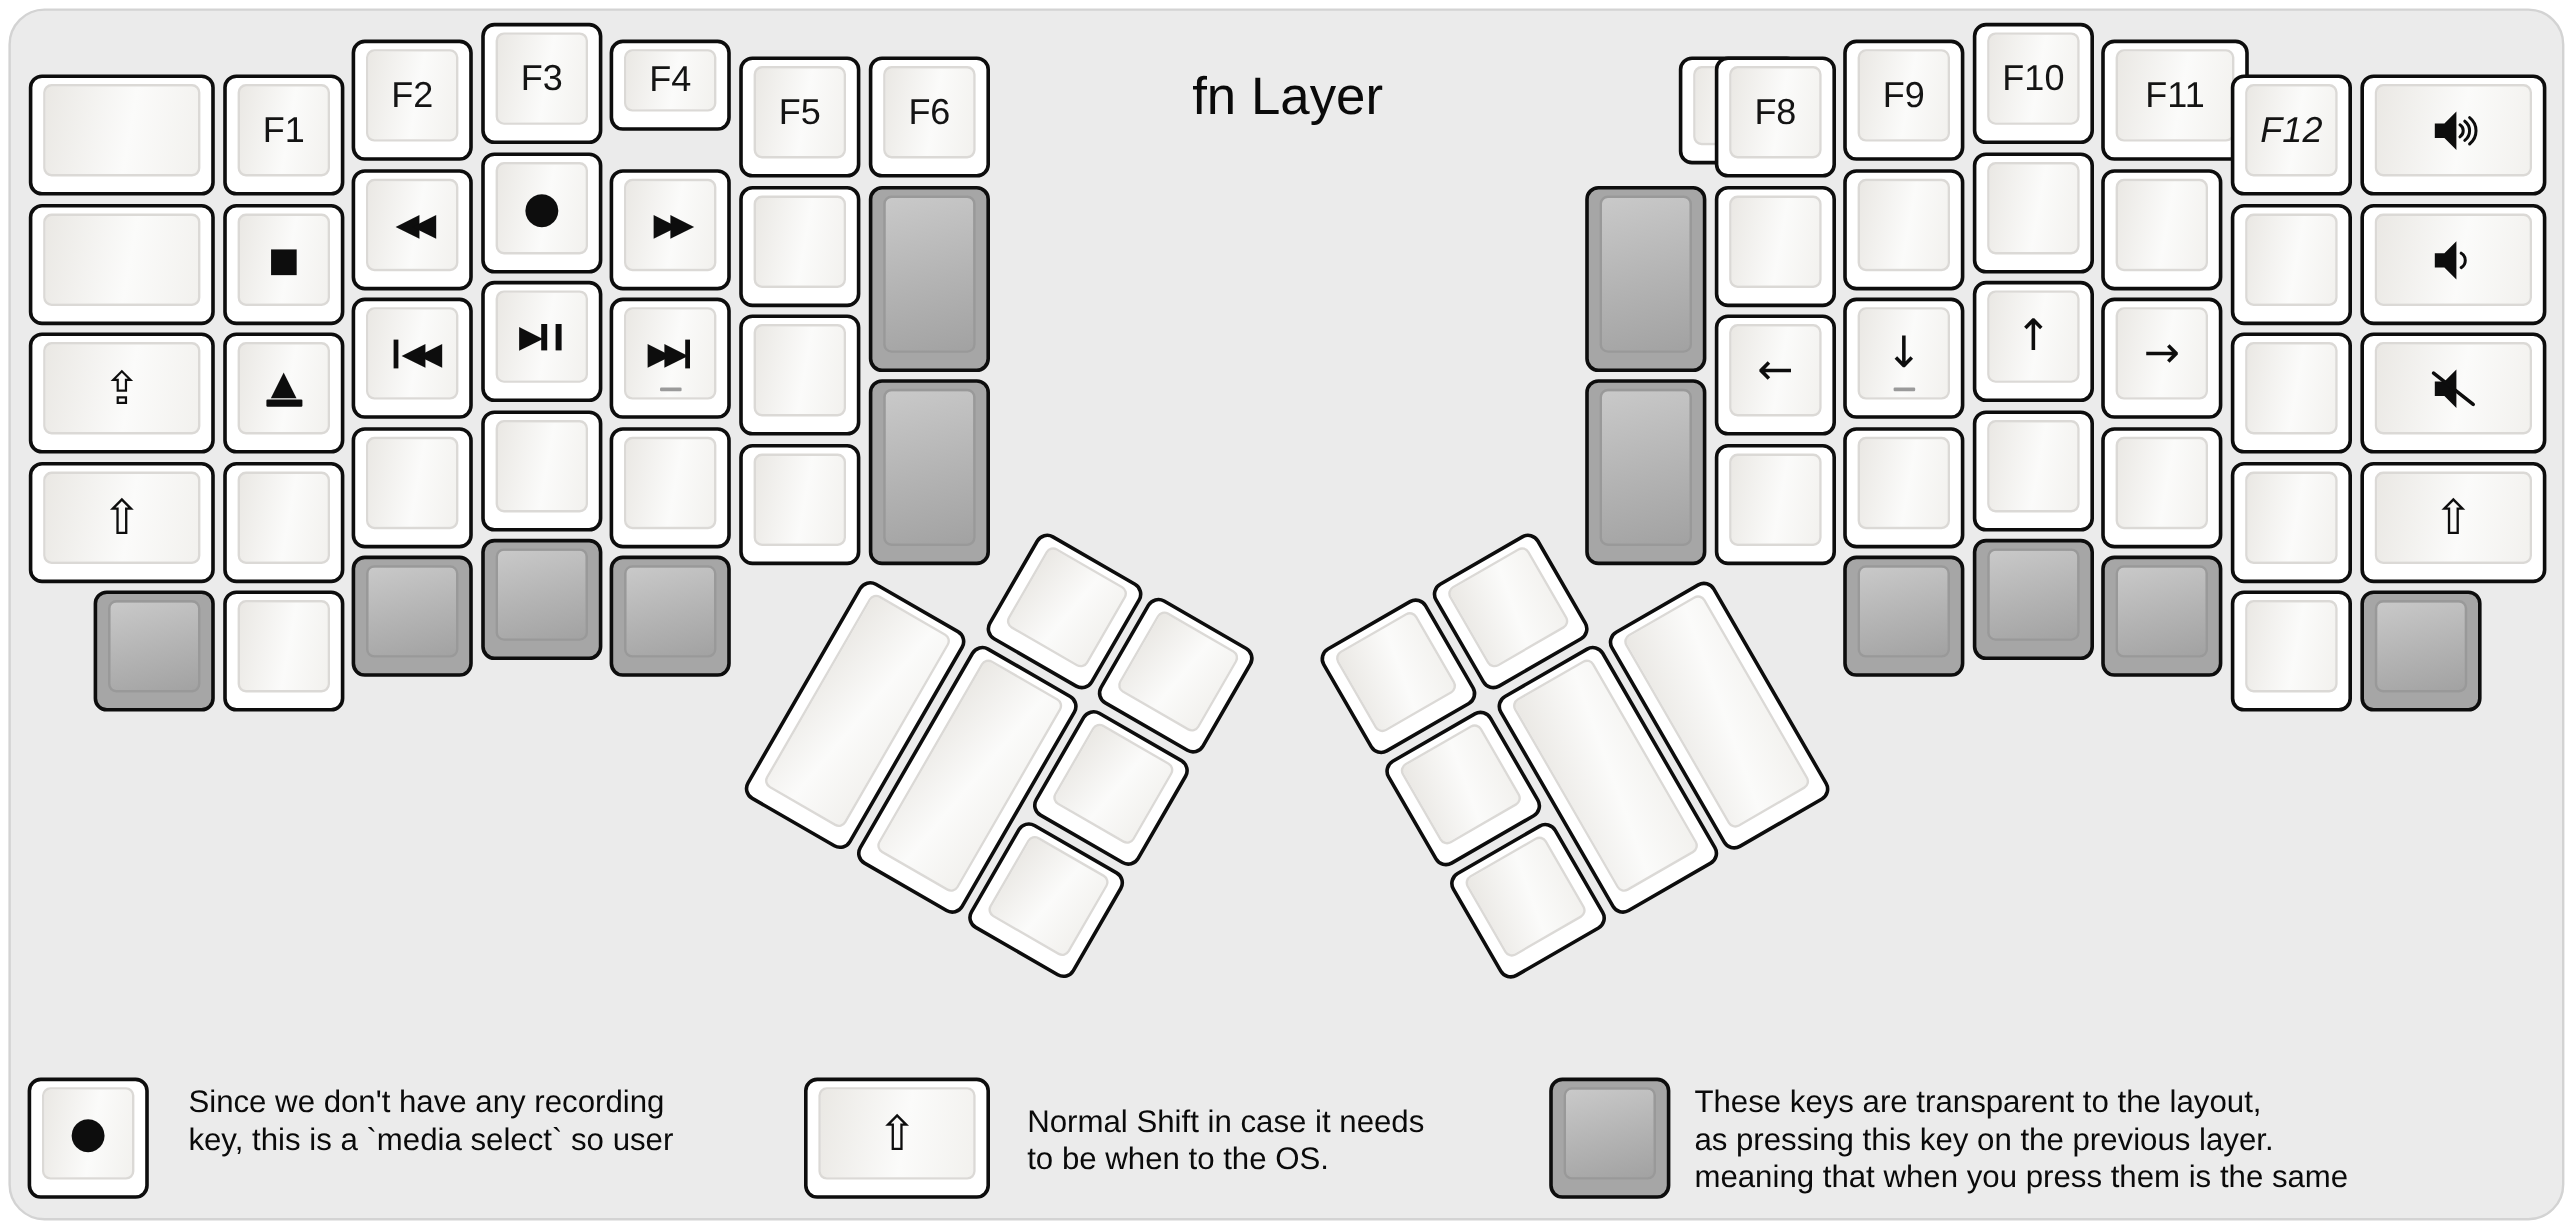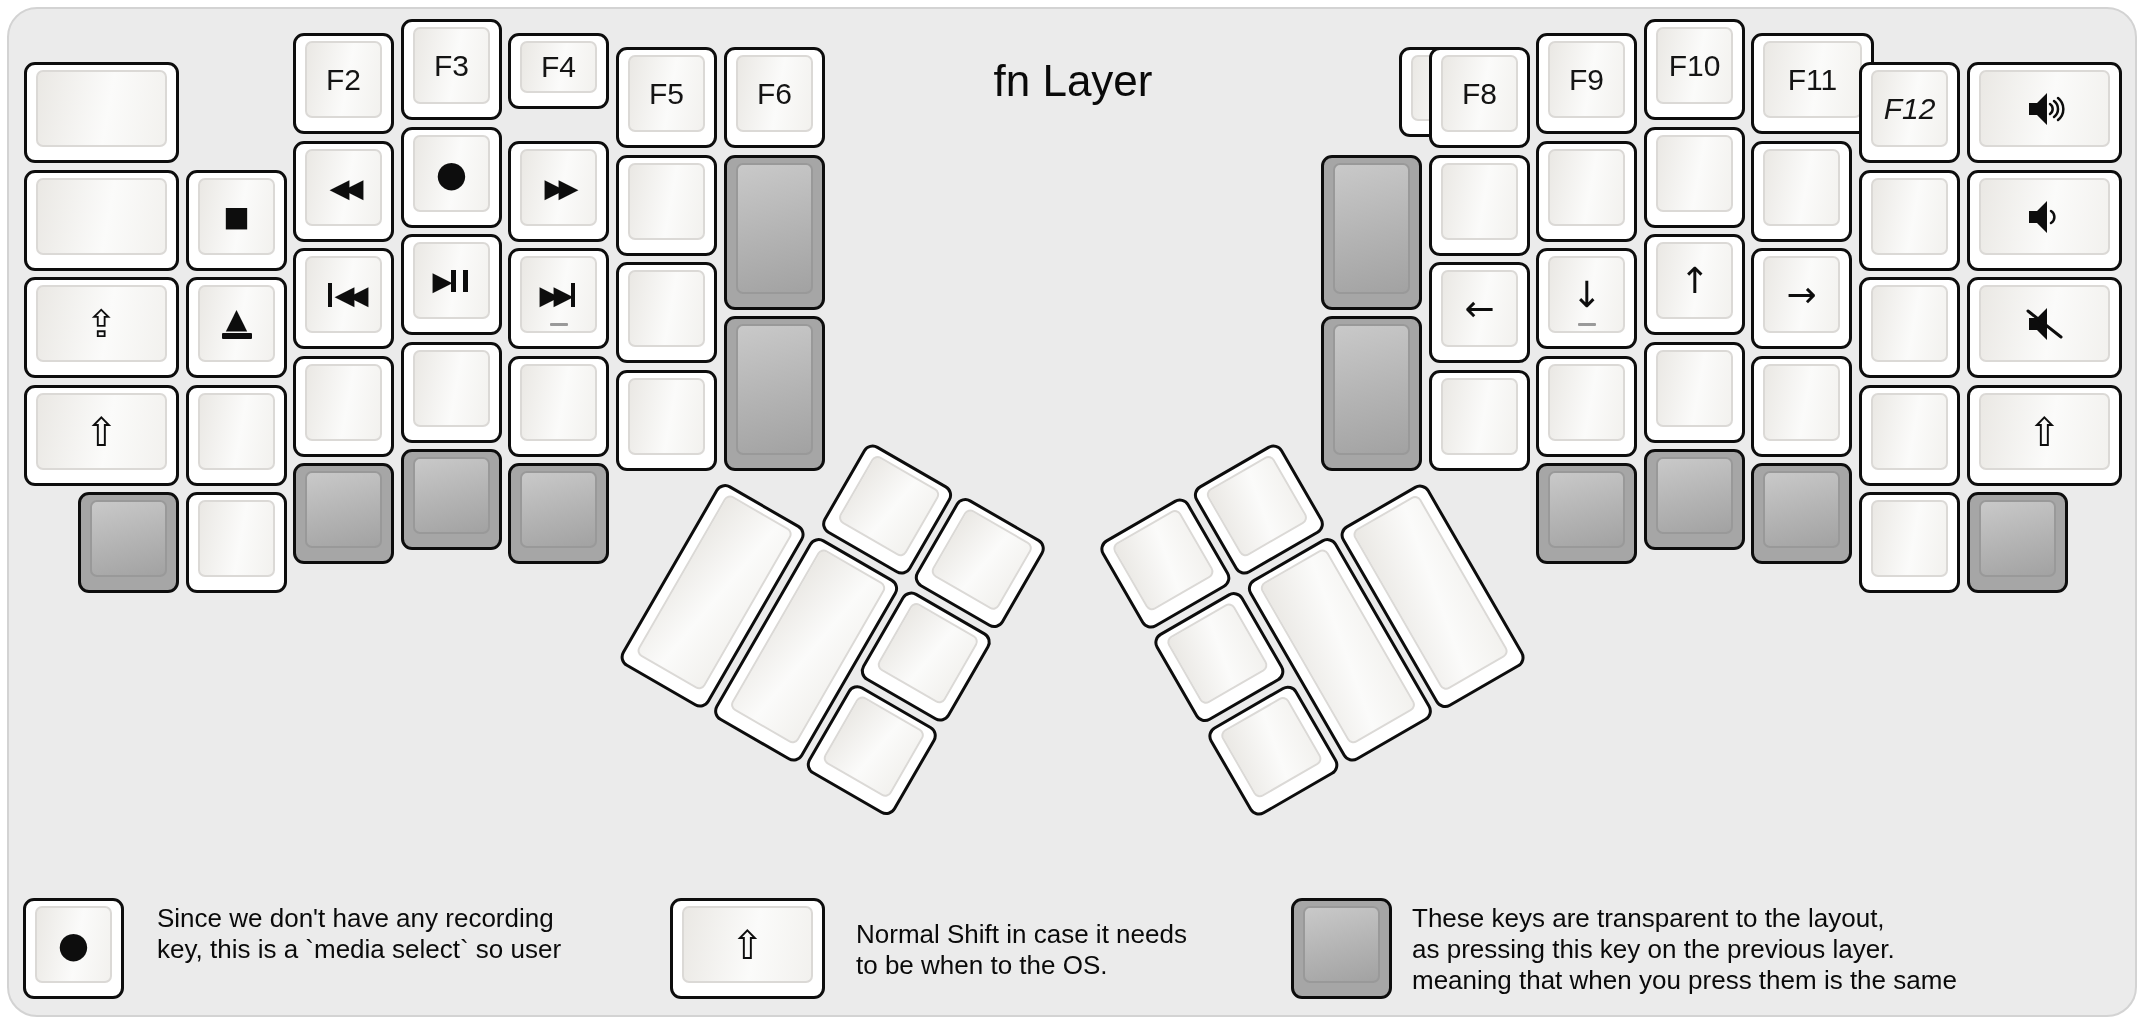--- a/index.html
+++ b/index.html
@@ -136,6 +136,11 @@
         <span class="sym s40">⇧</span>
       </div>
     </div>
+    <div class="key" style="left: 186px; top: 62px; width: 101px; height: 101px;">
+      <div class="cap">
+        <span class="klabel">F1</span>
+      </div>
+    </div>
     <div class="key" style="left: 186px; top: 170px; width: 101px; height: 101px;">
       <div class="cap">
         <span class="sym s28">■</span>

